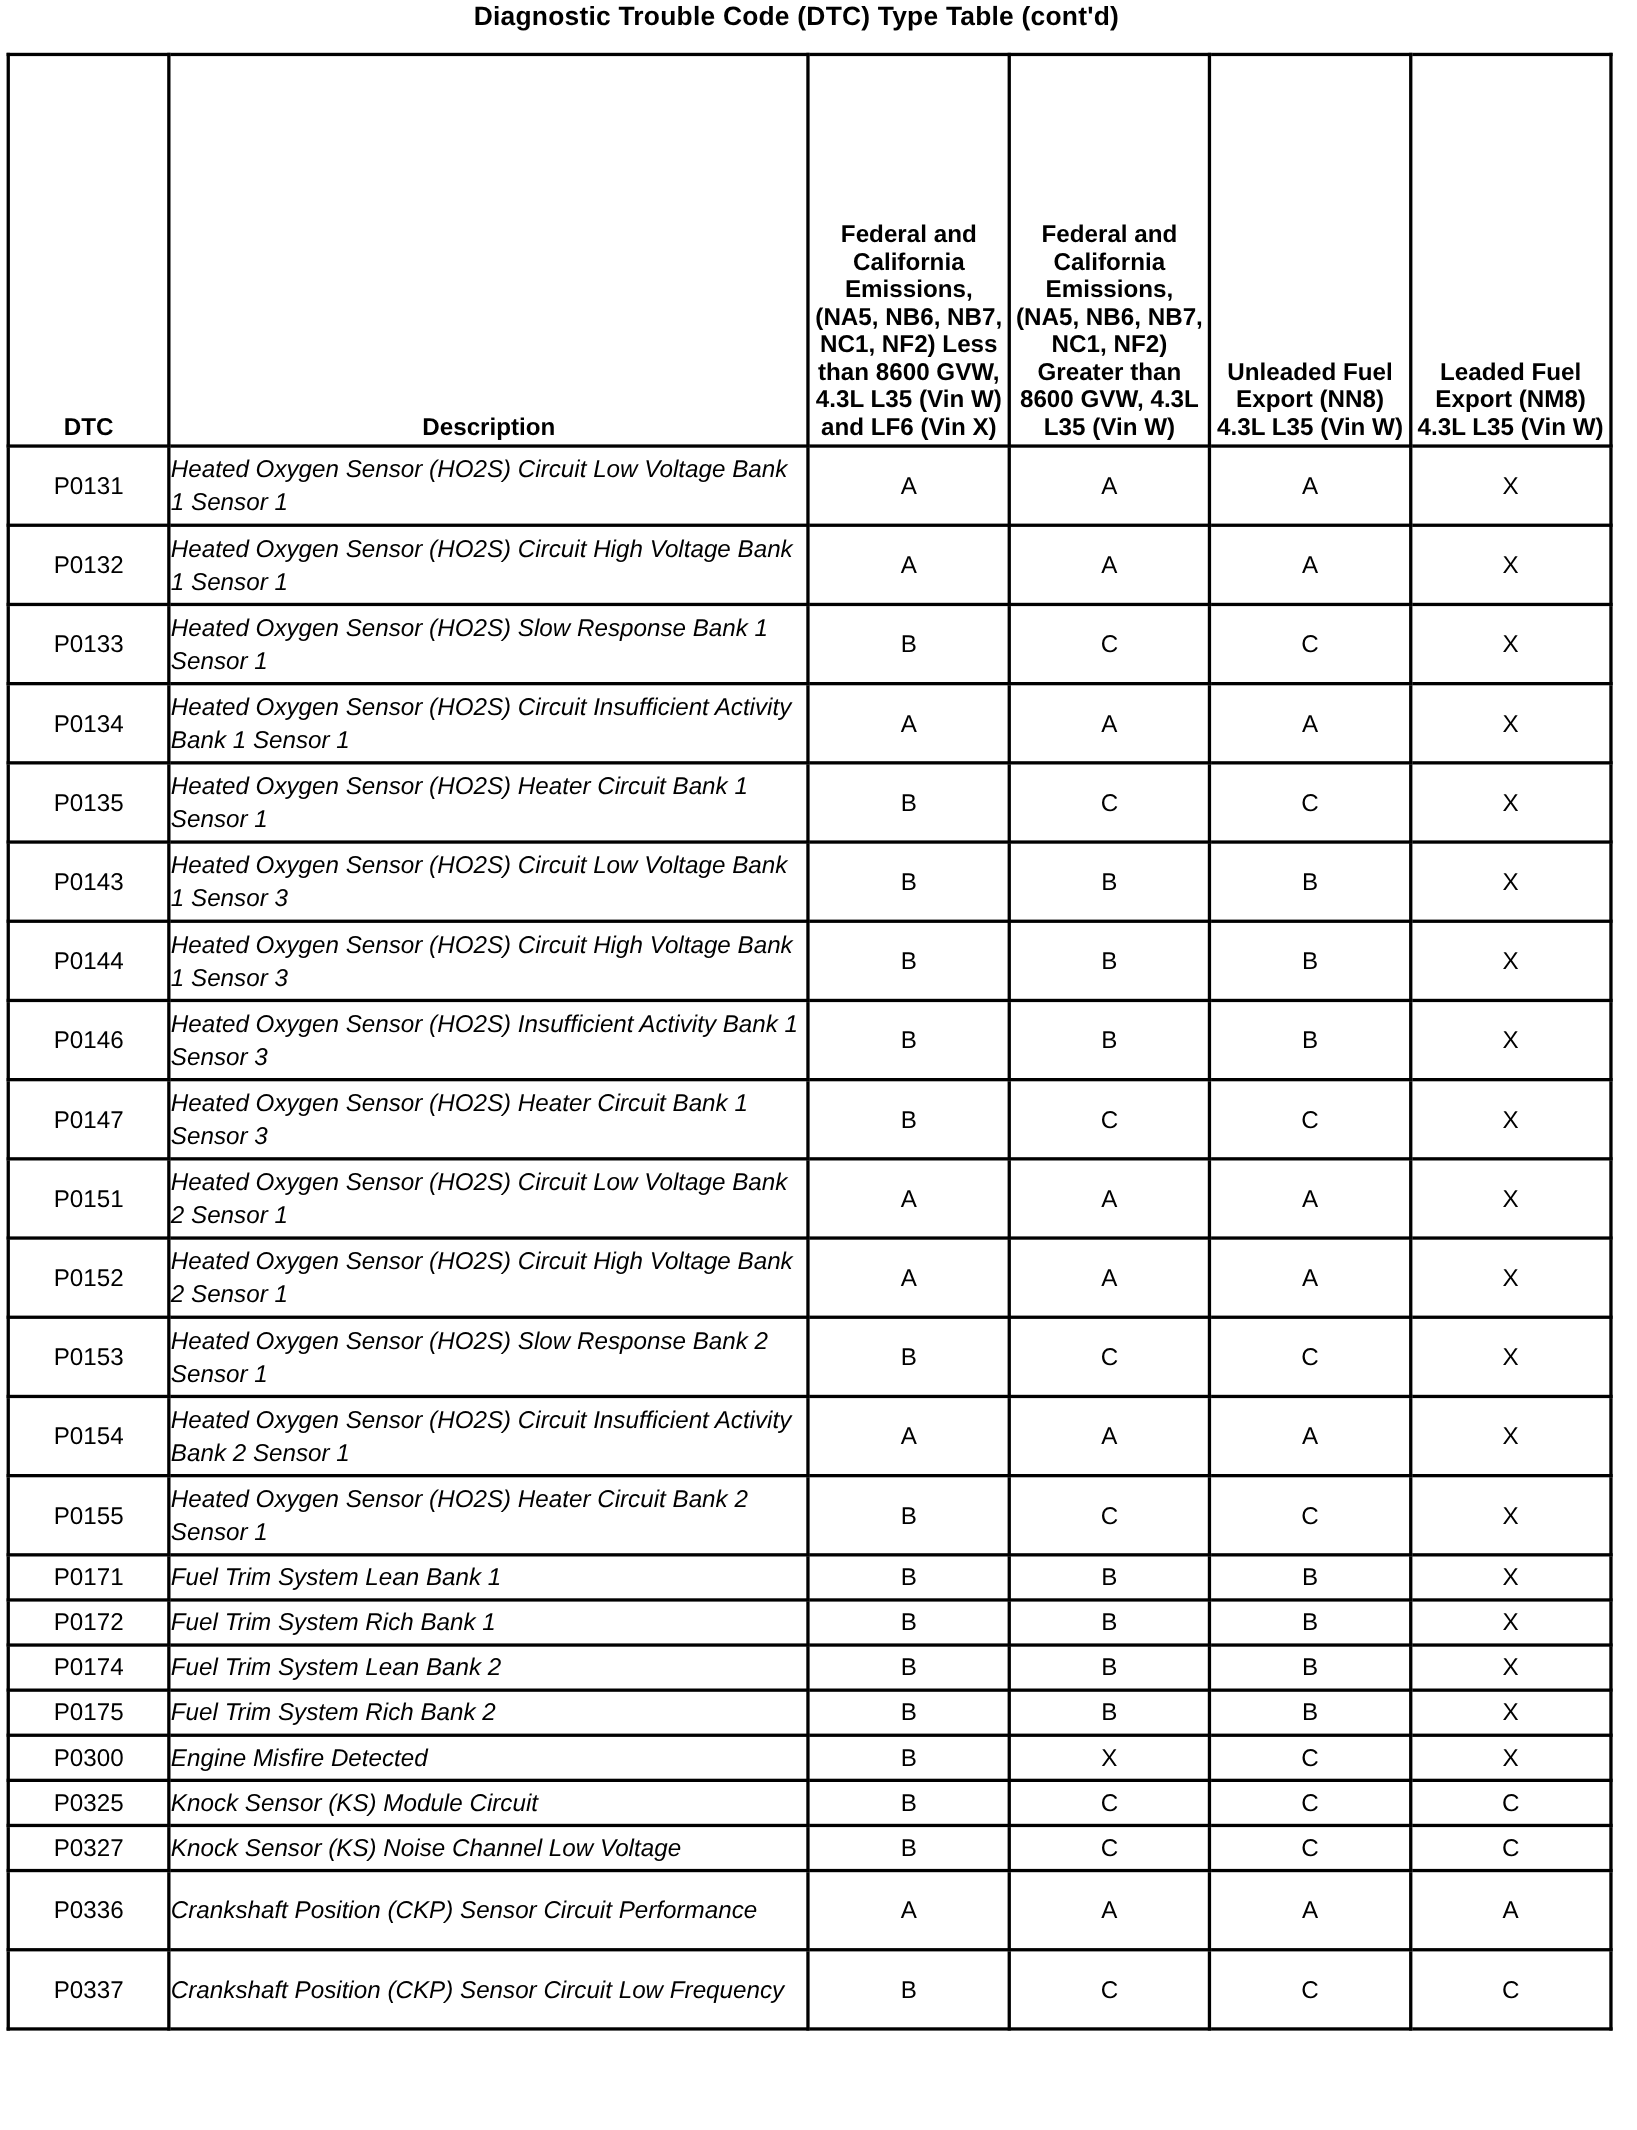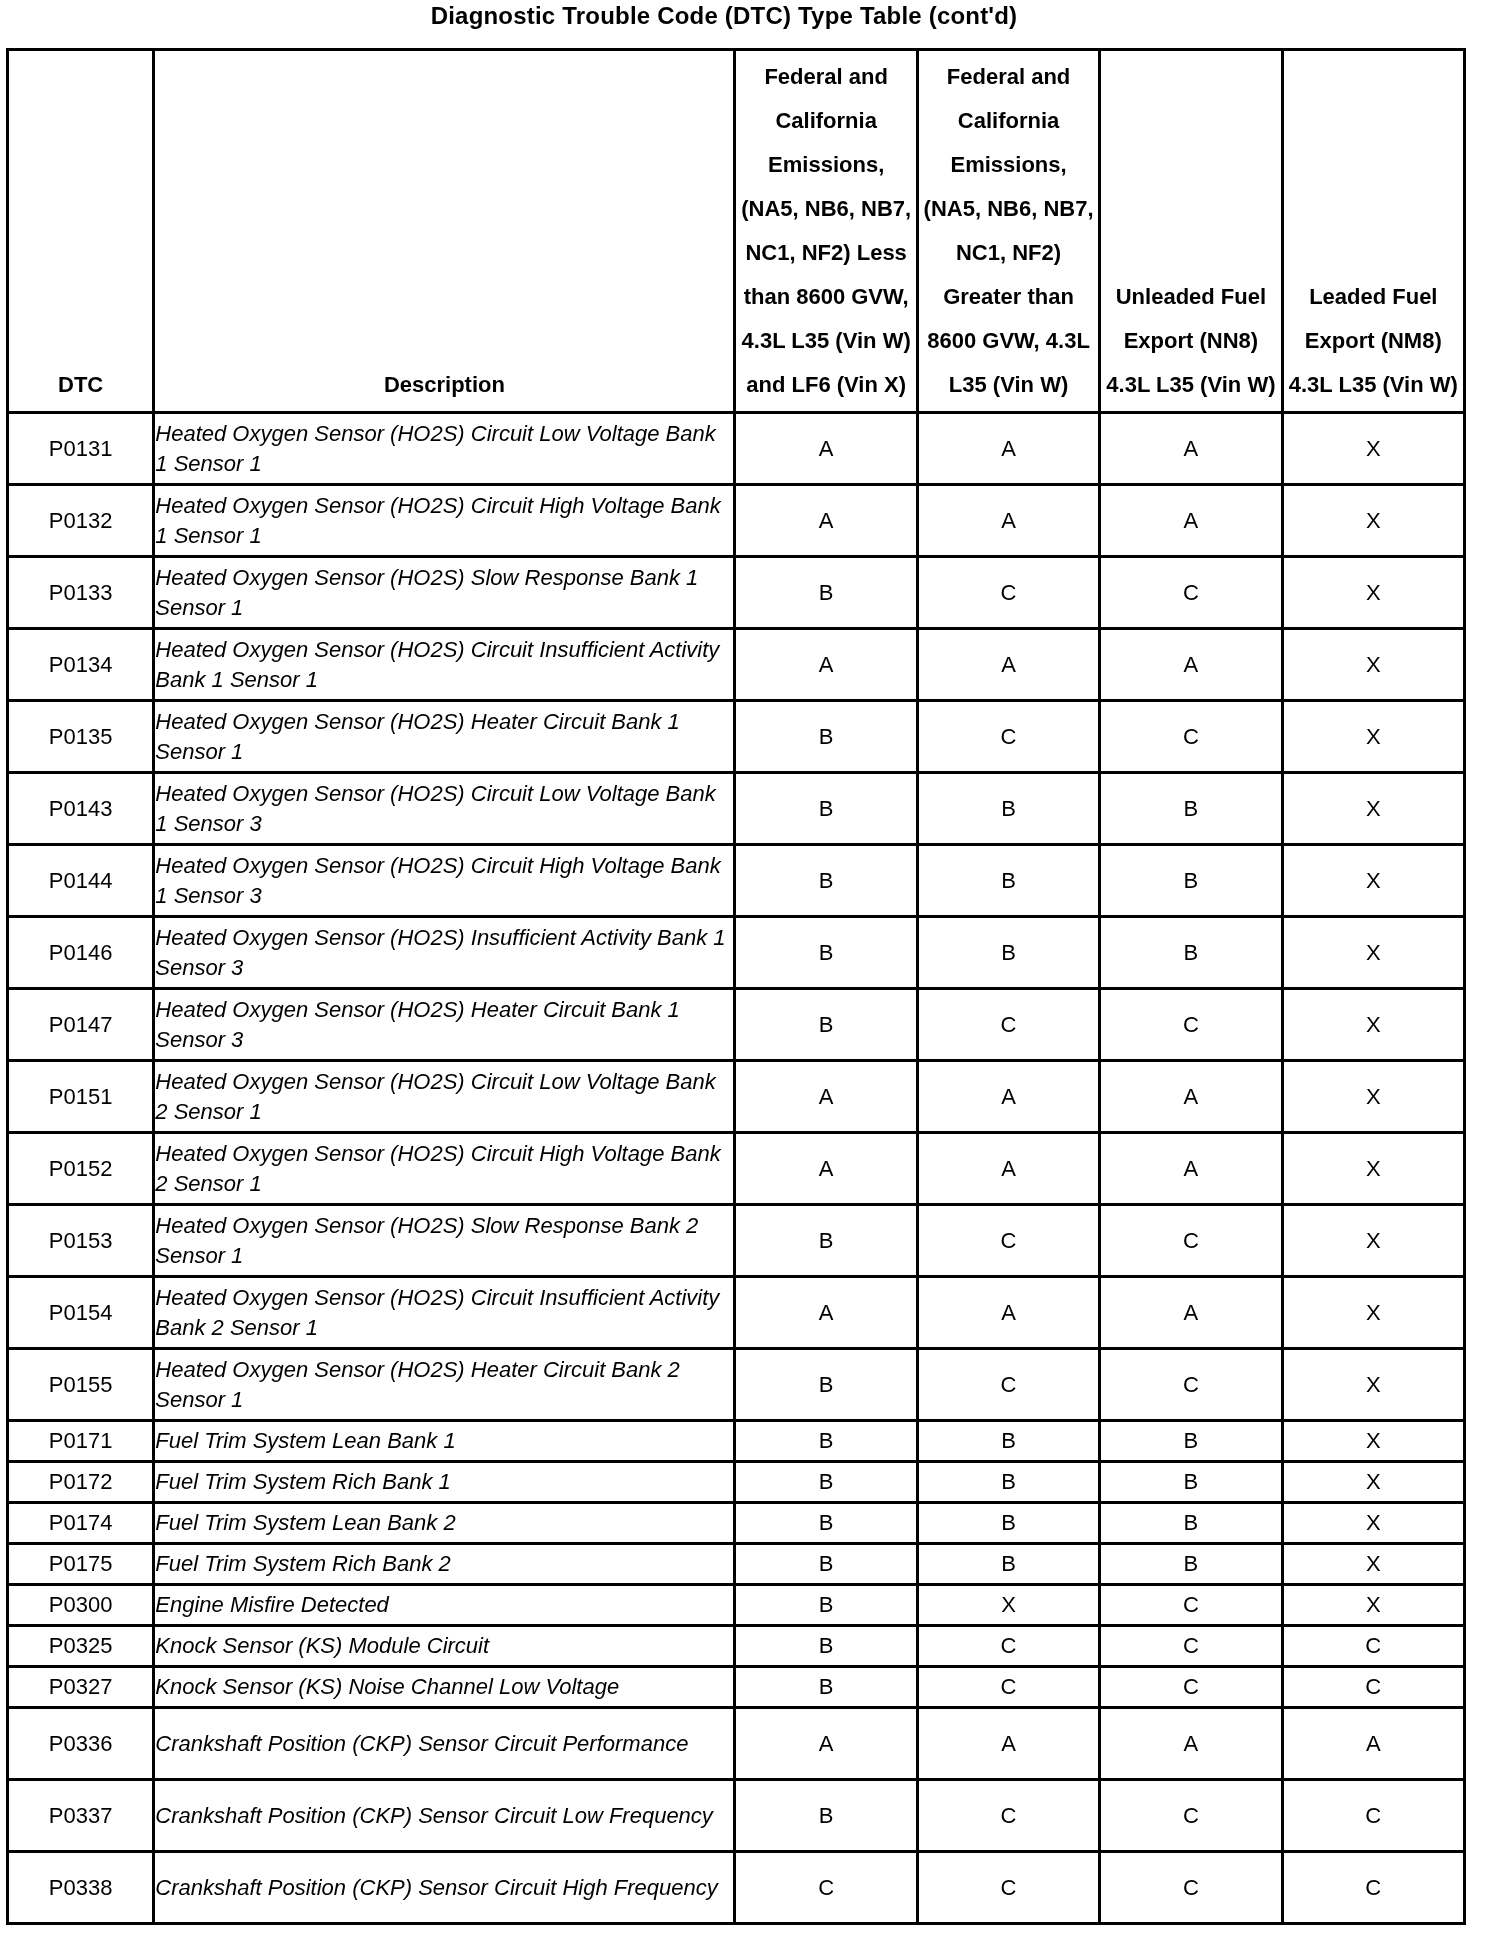--- a/index.html
+++ b/index.html
@@ -20,7 +20,7 @@
     border: 3px solid #000; padding: 0;
   }
   table.dtc th {
-    font-weight: bold; font-size: 22px; line-height: 44px;
+    font-weight: bold; font-size: 22px; line-height: 25px;
     vertical-align: bottom; text-align: center; padding: 4px 2px 4px 2px;
   }
   table.dtc td { font-size: 22px; }

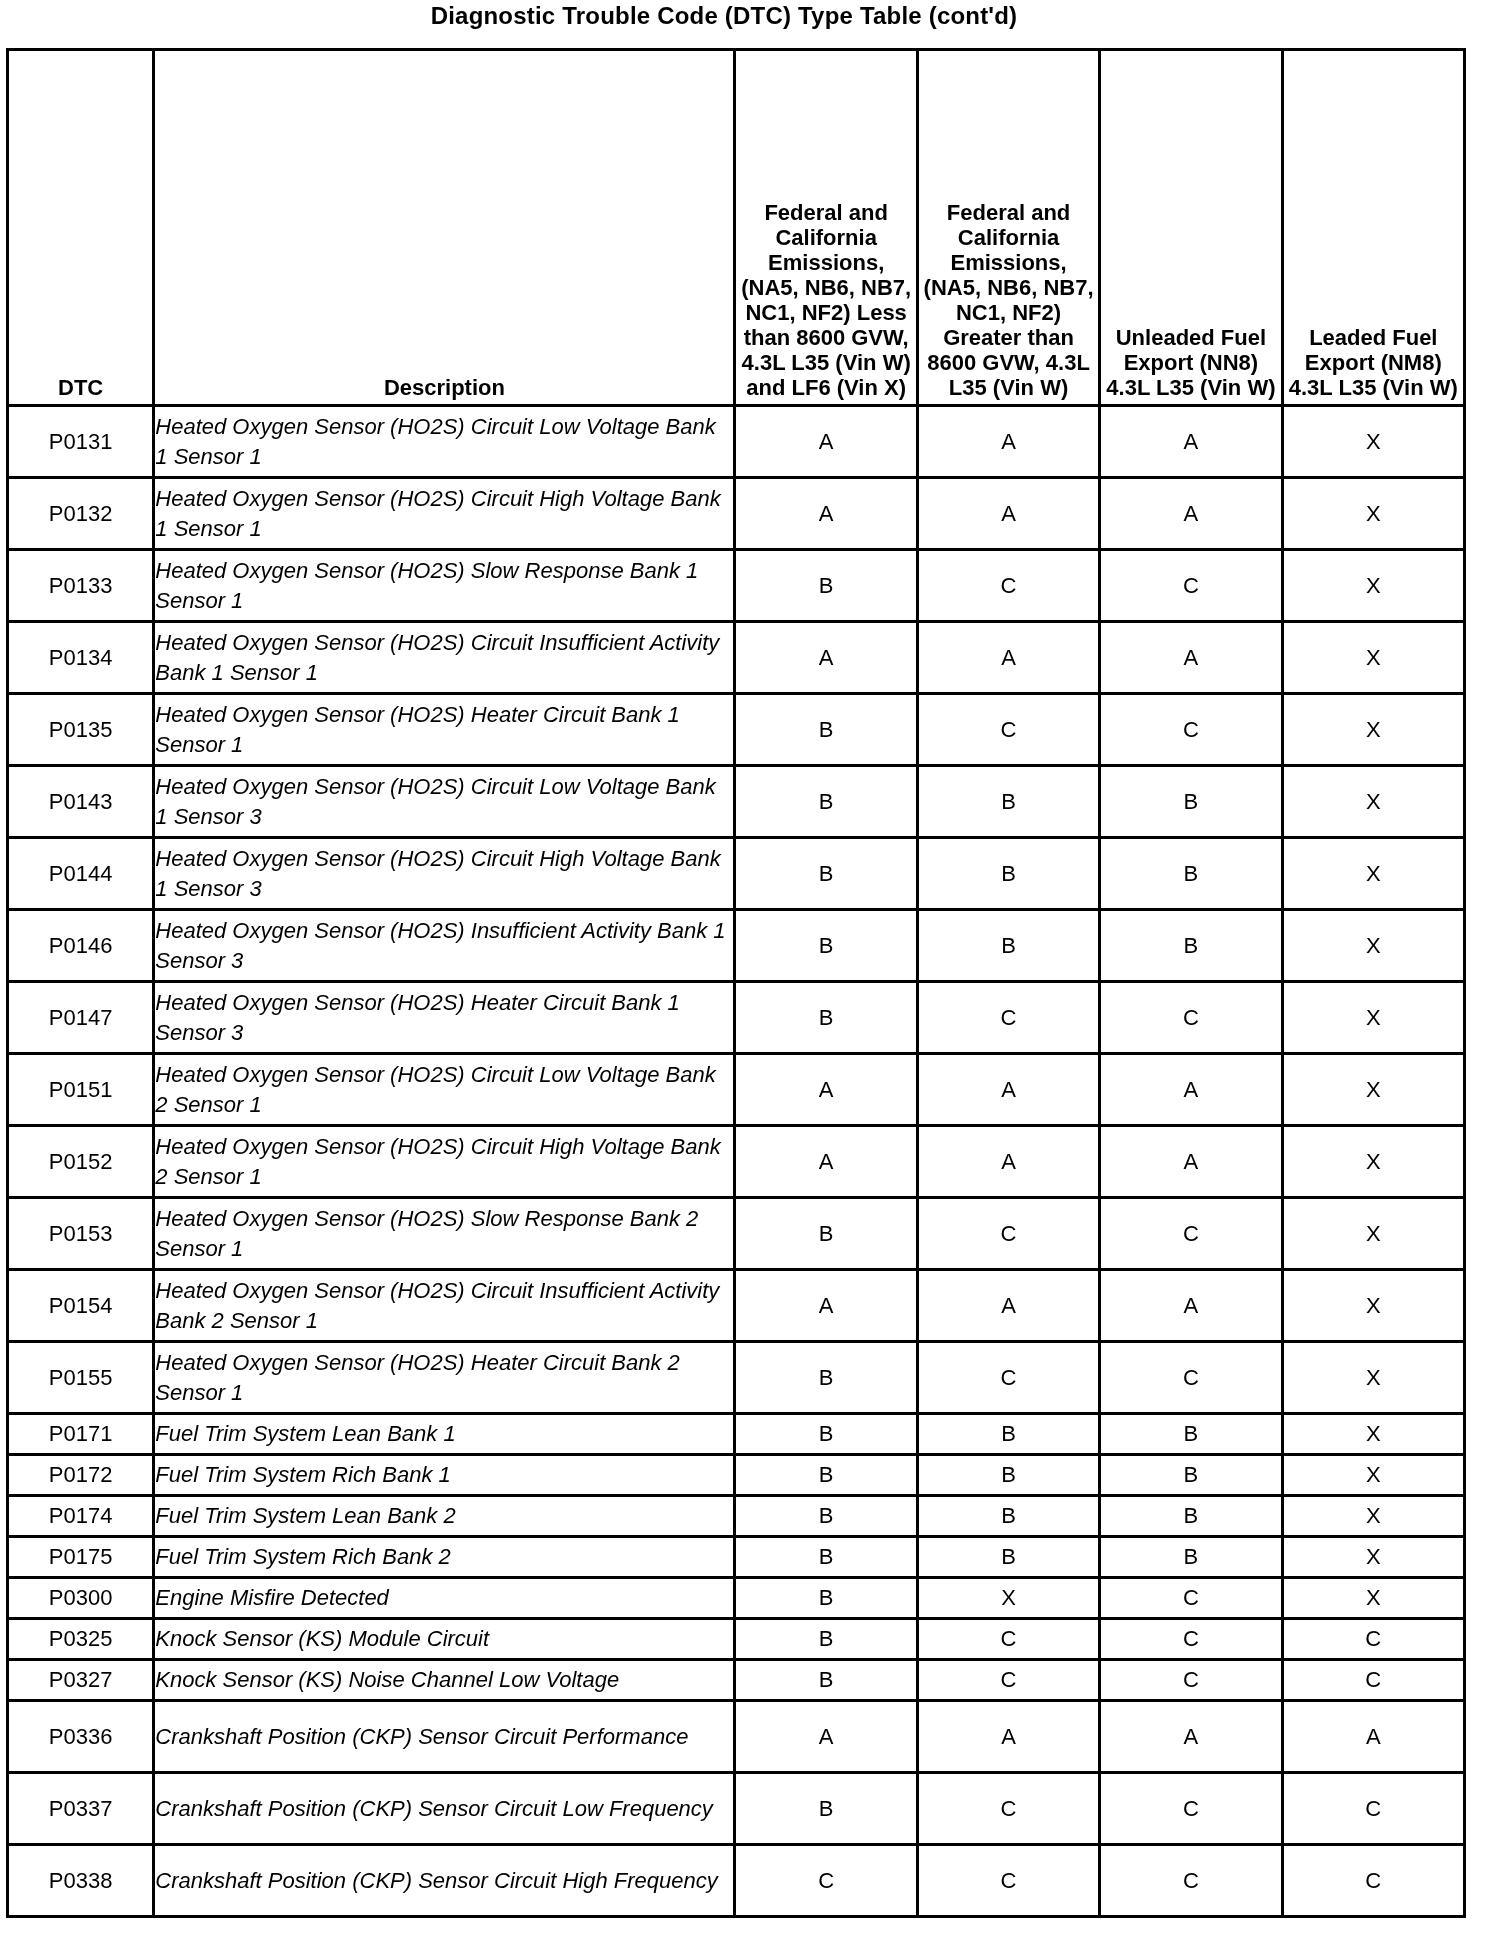--- a/index.html
+++ b/index.html
@@ -240,14 +240,6 @@
         <td class="val">C</td>
         <td class="val">C</td>
       </tr>
-      <tr class="two">
-        <td class="code">P0338</td>
-        <td class="desc">Crankshaft Position (CKP) Sensor Circuit High Frequency</td>
-        <td class="val">C</td>
-        <td class="val">C</td>
-        <td class="val">C</td>
-        <td class="val">C</td>
-      </tr>
     </tbody>
 </table>
 

